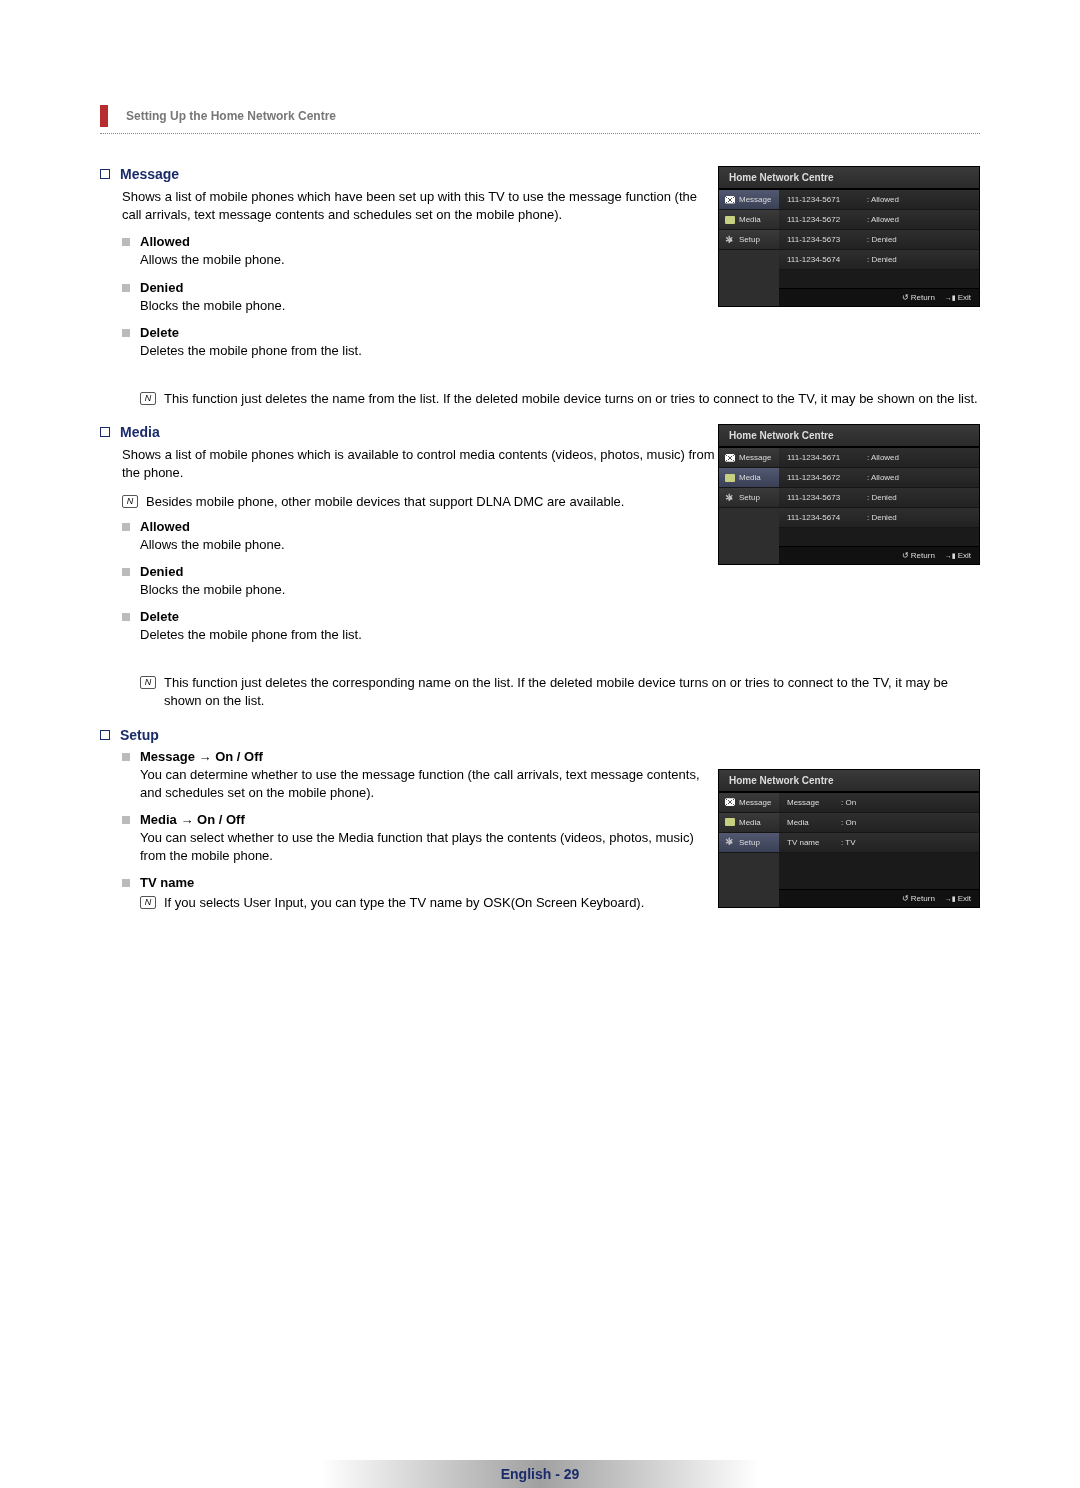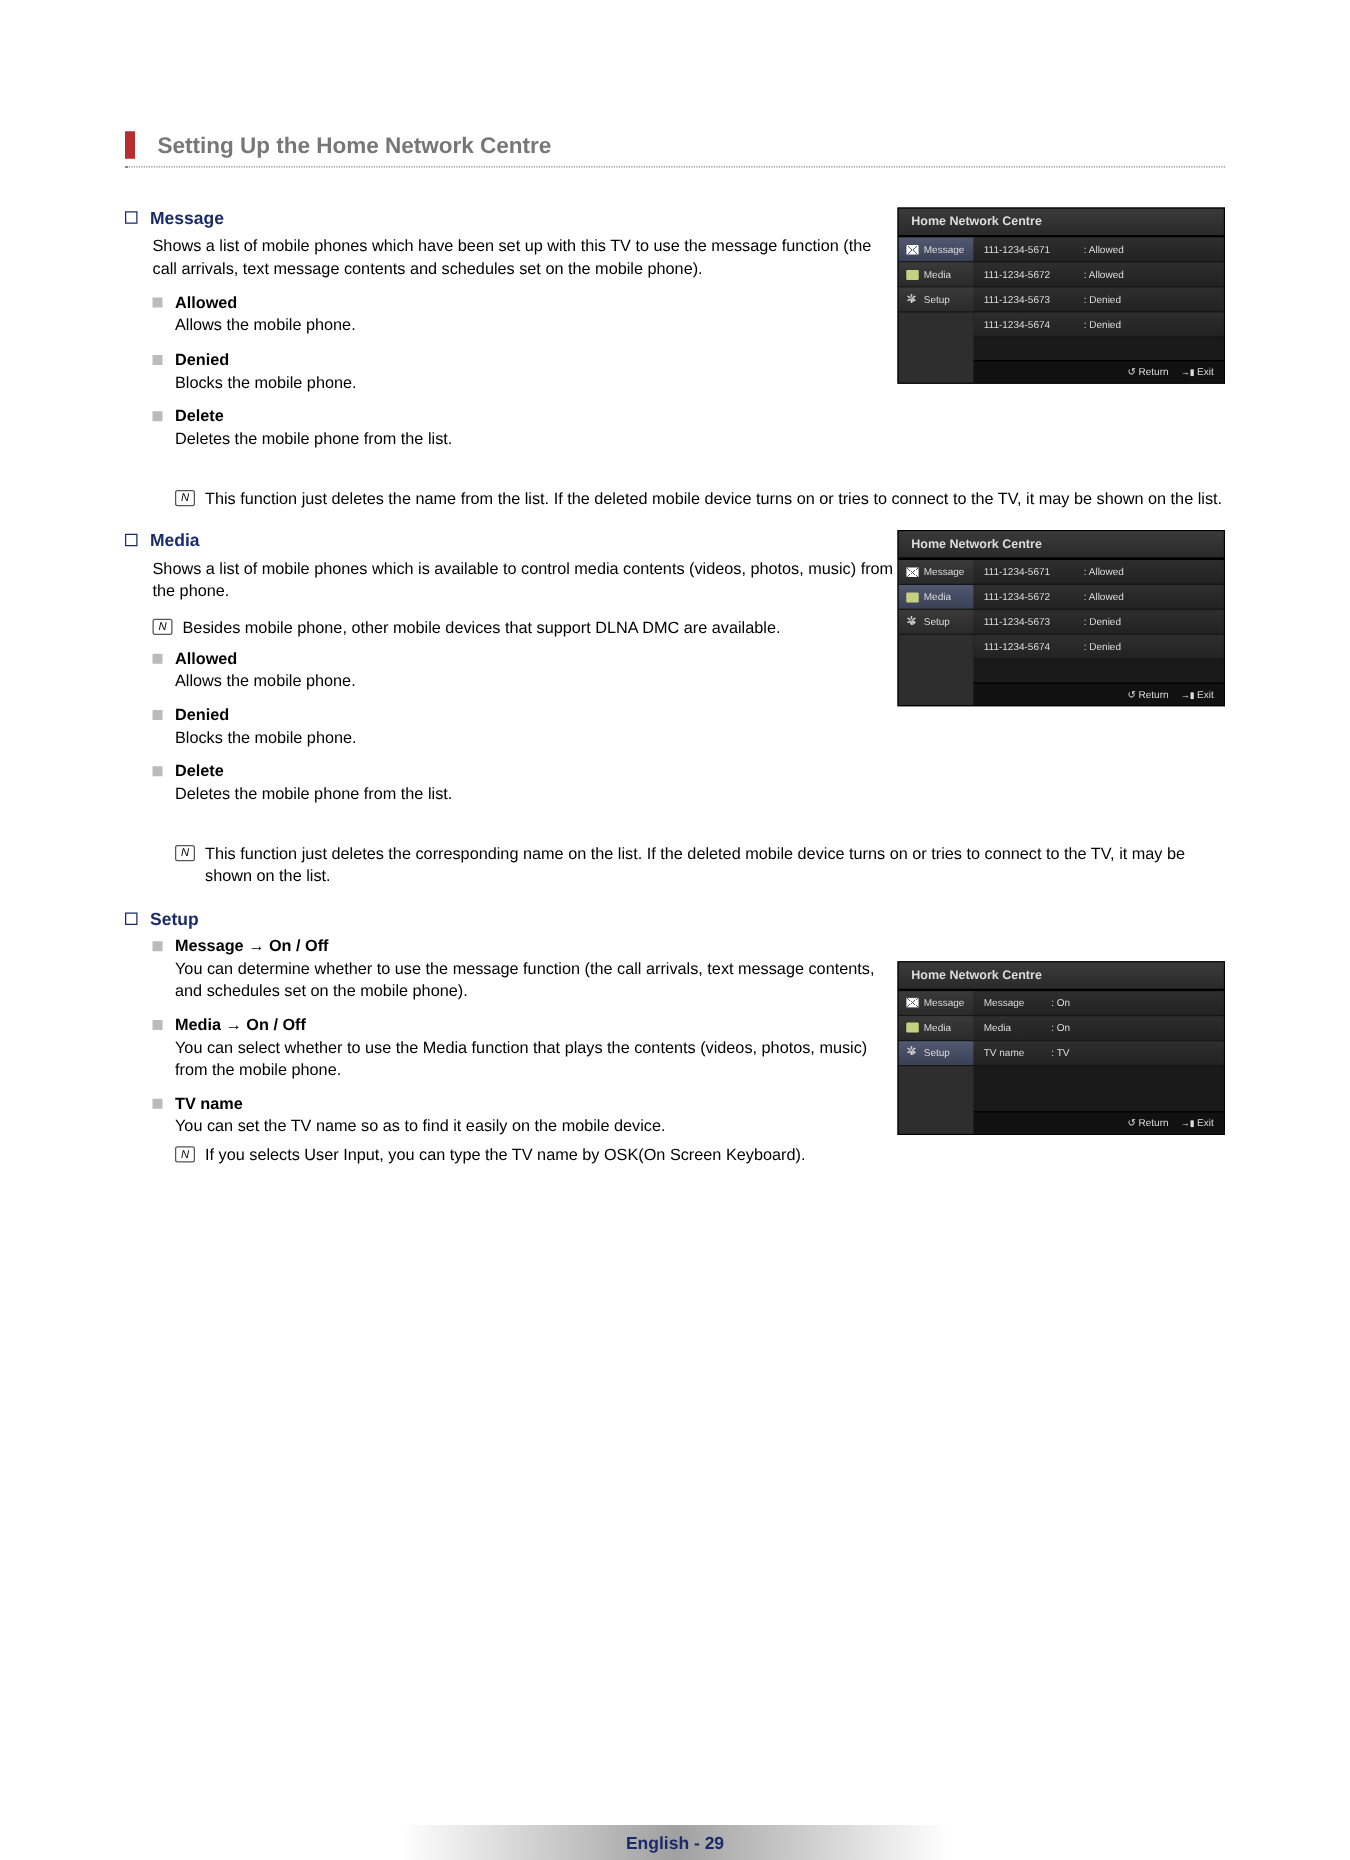--- a/index.html
+++ b/index.html
@@ -7,7 +7,7 @@
   .page { padding: 105px 100px 0 100px; }
   .section-title-bar { display: flex; align-items: center; border-bottom: 1px dotted #888; padding-bottom: 6px; margin-bottom: 32px; }
   .section-title-bar .accent { width: 8px; height: 22px; background: #b62e2f; margin-right: 18px; }
-  .section-title-bar .title { color: #777; font-size: 18px; font-weight: bold; }
+  .section-title-bar .title { color: #777; font-size: 12px; font-weight: bold; }
   .qhead { display: flex; align-items: baseline; margin-bottom: 6px; }
   .qhead .box { display: inline-block; width: 10px; height: 10px; border: 1.5px solid #1a2b6b; margin-right: 10px; }
   .qhead .qtitle { color: #1a2b6b; font-weight: bold; font-size: 14px; }

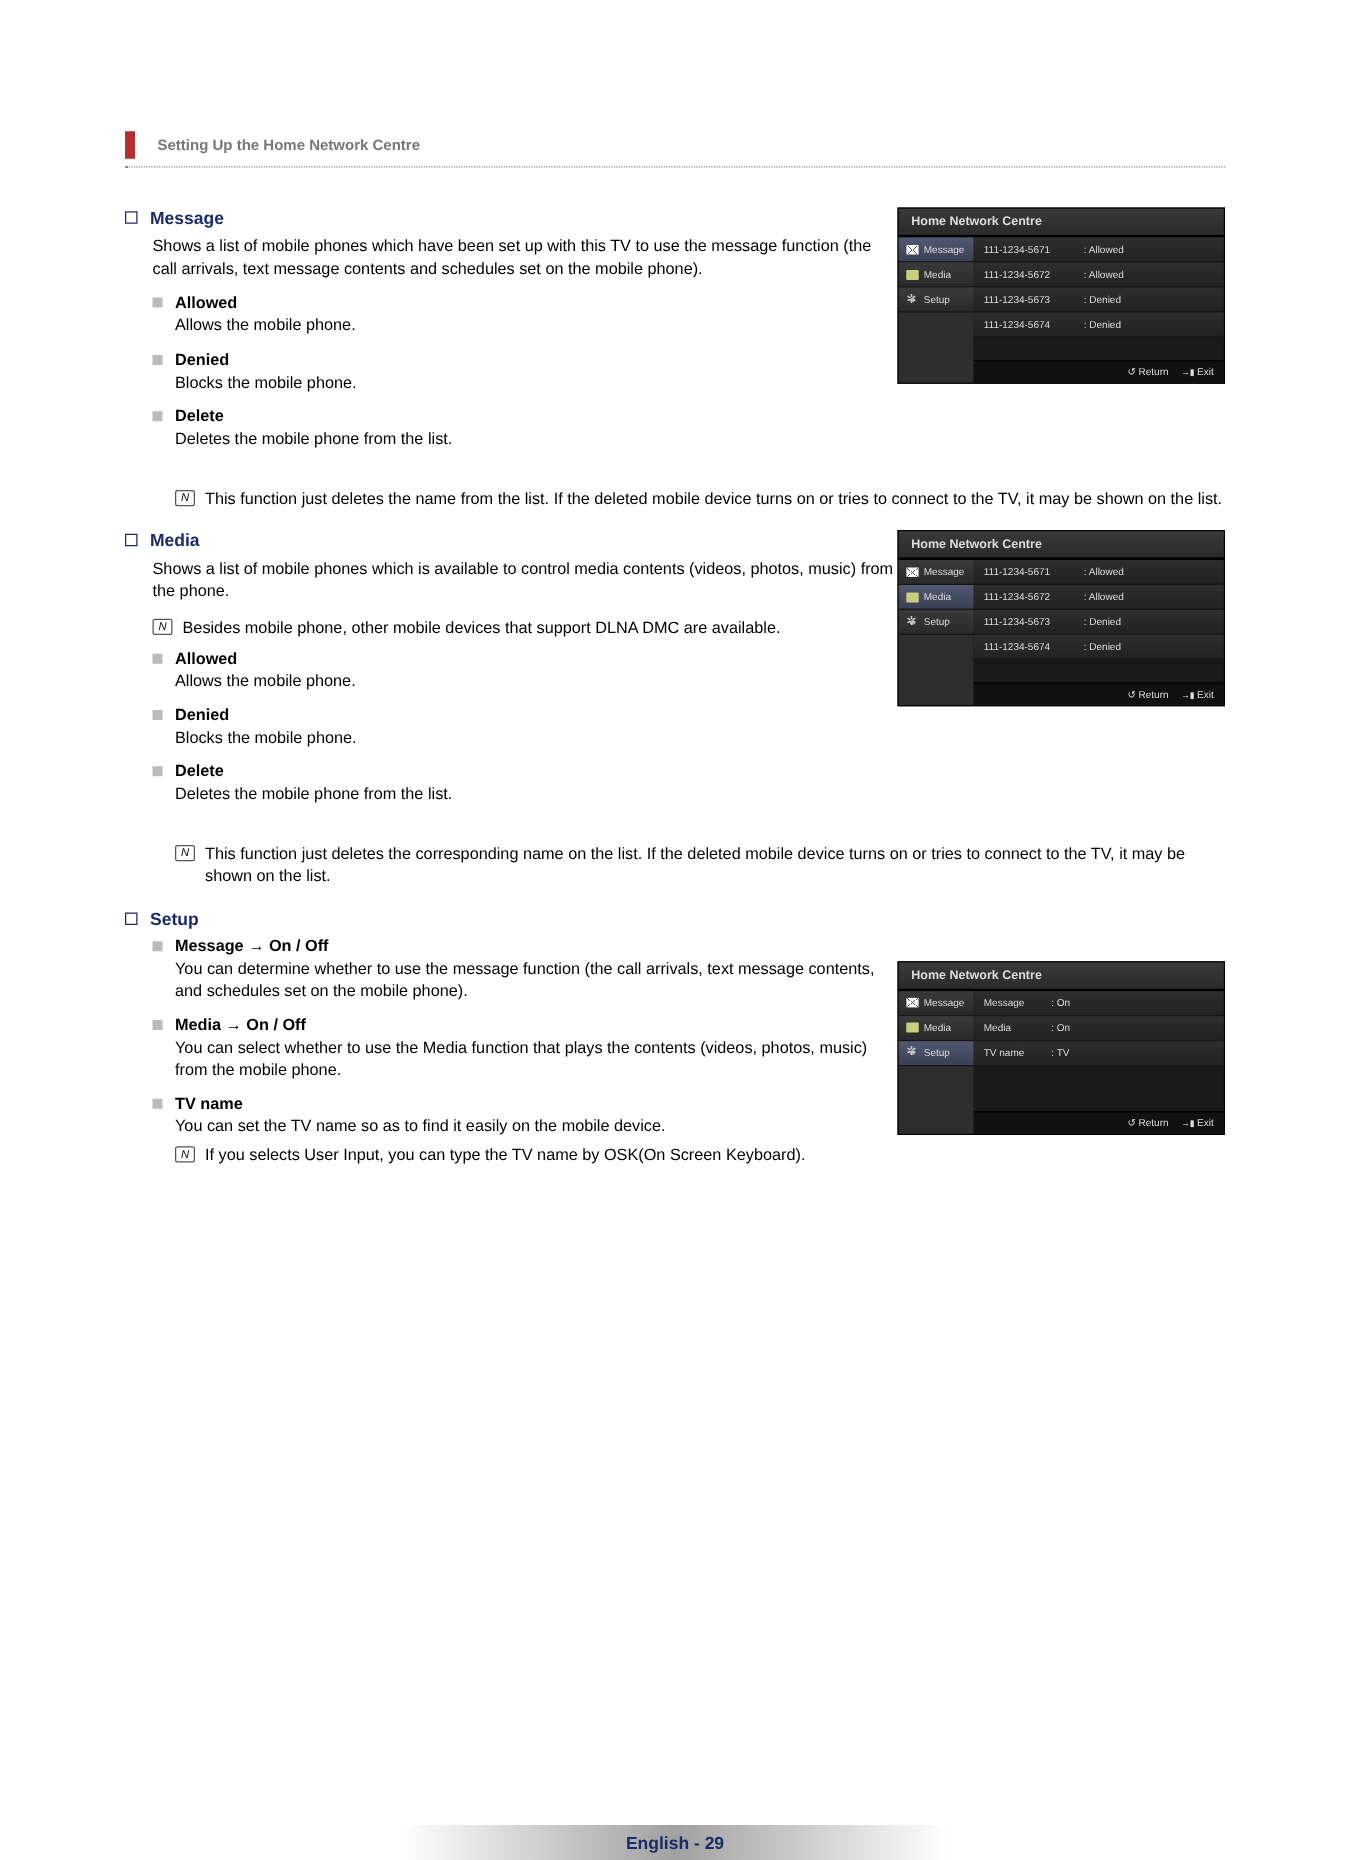--- a/index.html
+++ b/index.html
@@ -248,7 +248,6 @@
             <span class="sq"></span>
             <span class="ititle">TV name</span>
           </div>
-        <div class="idesc">You can set the TV name so as to find it easily on the mobile device.</div>
         <div class="note">
           <span class="nicon">N</span>
           <span class="ntext"><span>If you selects </span><span class="bold">User Input</span><span>, you can type the TV name by </span><span class="bold">OSK(On Screen Keyboard)</span><span>.</span></span>

